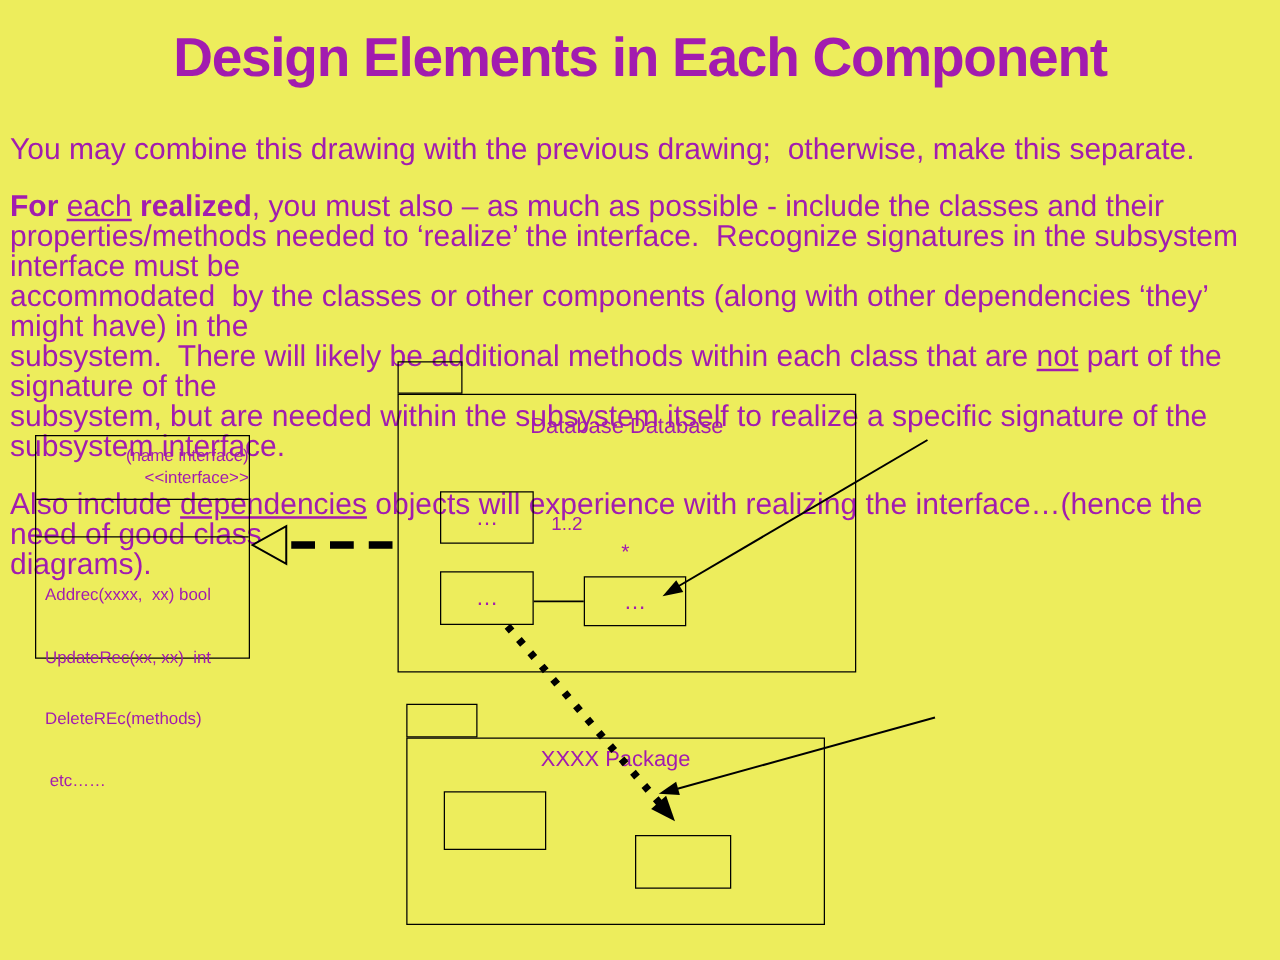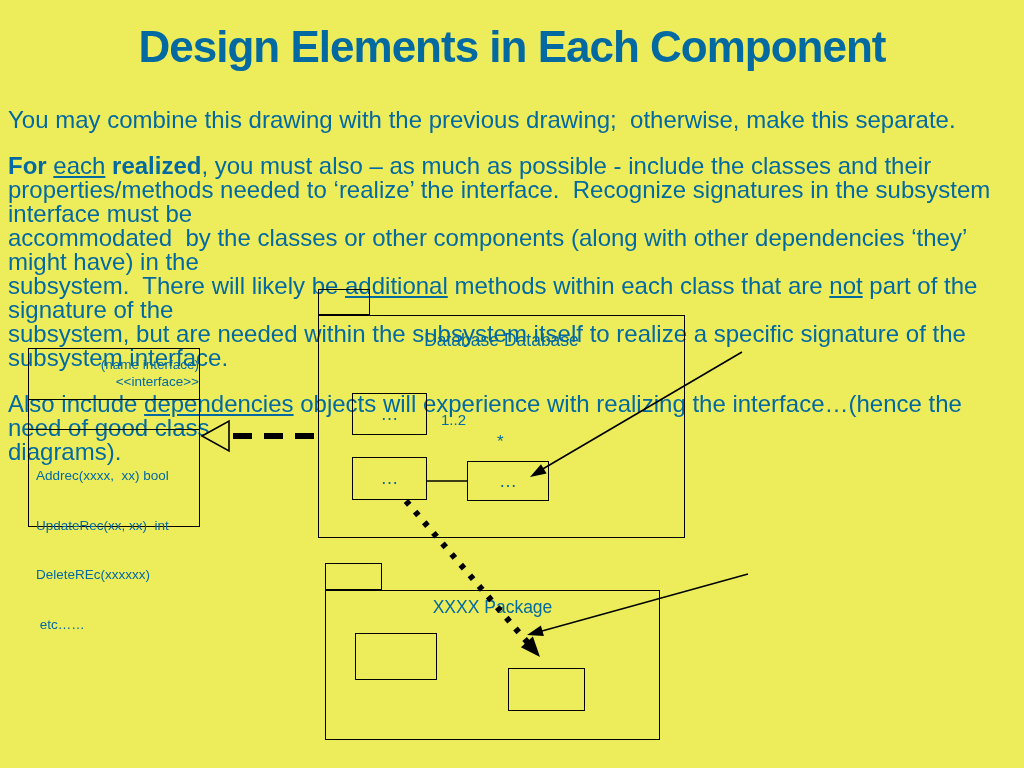--- a/index.html
+++ b/index.html
@@ -5,7 +5,7 @@
   html,body{margin:0;padding:0;}
   .slide{
     position:relative;width:1024px;height:768px;overflow:hidden;
-    background:#EDED5C;color:#0369a1;
+    background:#EDED5C;color:#a21caf;
     font-family:"Liberation Sans","DejaVu Sans",sans-serif;
   }
   .title{

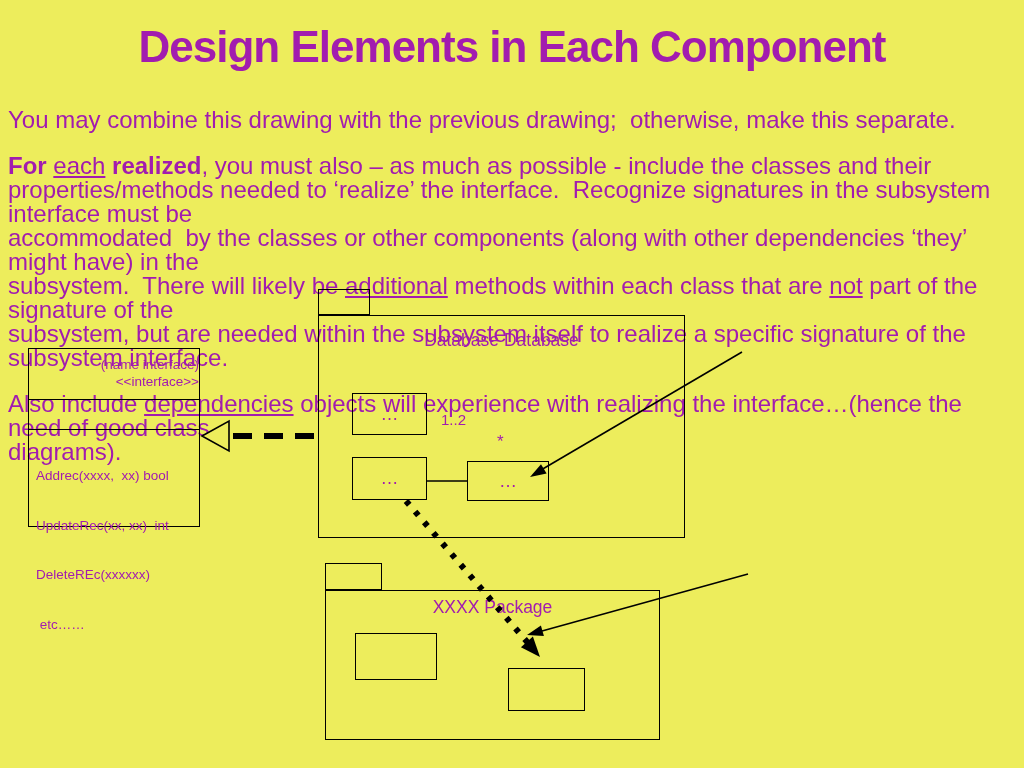--- a/index.html
+++ b/index.html
@@ -16,7 +16,7 @@
   .para{margin:0 0 22px 0;white-space:pre-wrap;}
   .para:last-child{margin-bottom:0;}
   .b{font-weight:700;}
-  .u{text-decoration:underline;}
+  .u{}
   .bu{font-weight:400;text-decoration:underline;}
   .box{position:absolute;border:1.4px solid #000;background:transparent;box-sizing:border-box;}
   .ell{display:flex;align-items:center;justify-content:center;font-size:18px;}

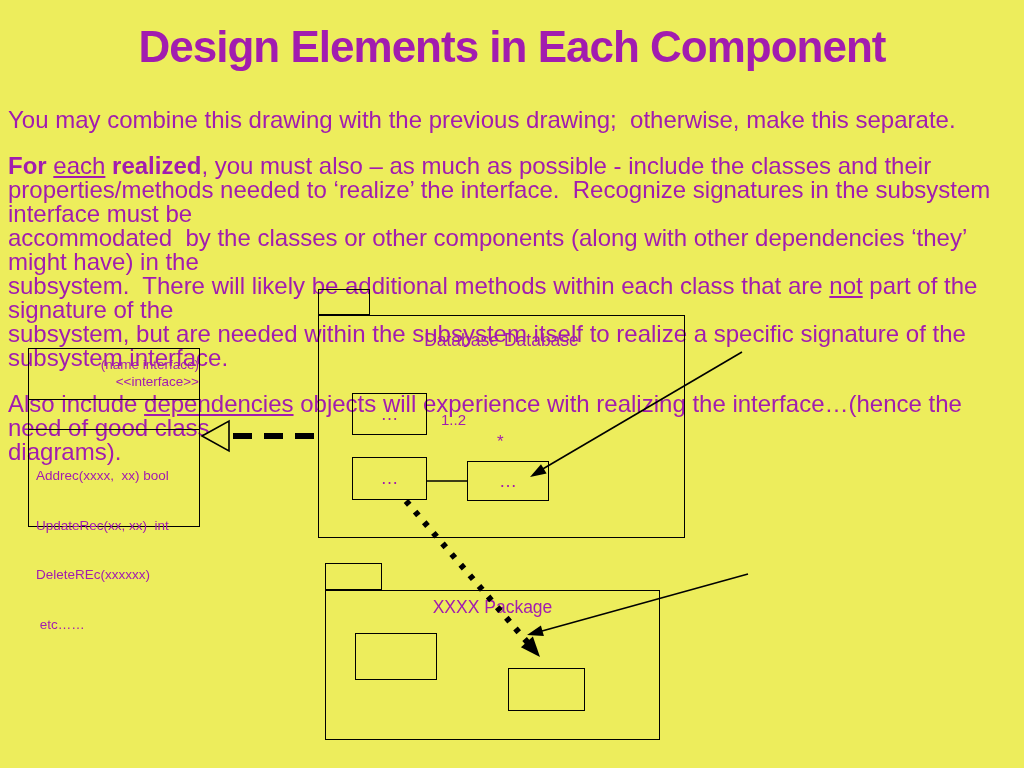--- a/index.html
+++ b/index.html
@@ -55,7 +55,7 @@
     <div class="iface-bot">
       <div>Addrec(xxxx,  xx) bool</div>
       <div>UpdateRec(xx, xx)  int</div>
-      <div>DeleteREc(xxxxxx)</div>
+      <div>DeleteREc(methods)</div>
       <div> etc……</div>
     </div>
   </div>

